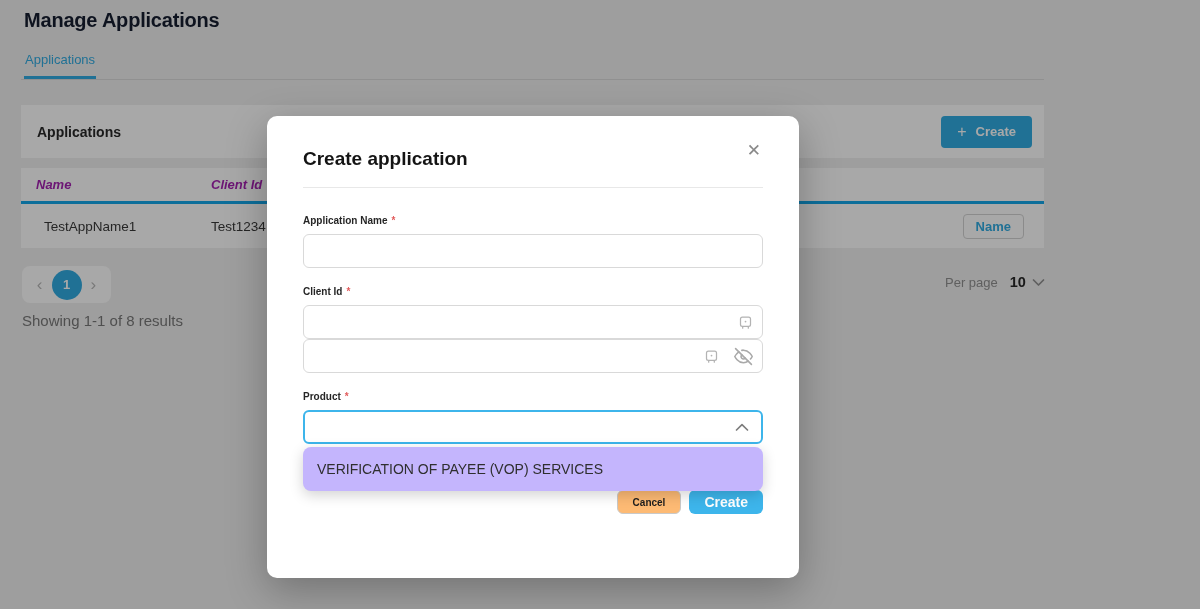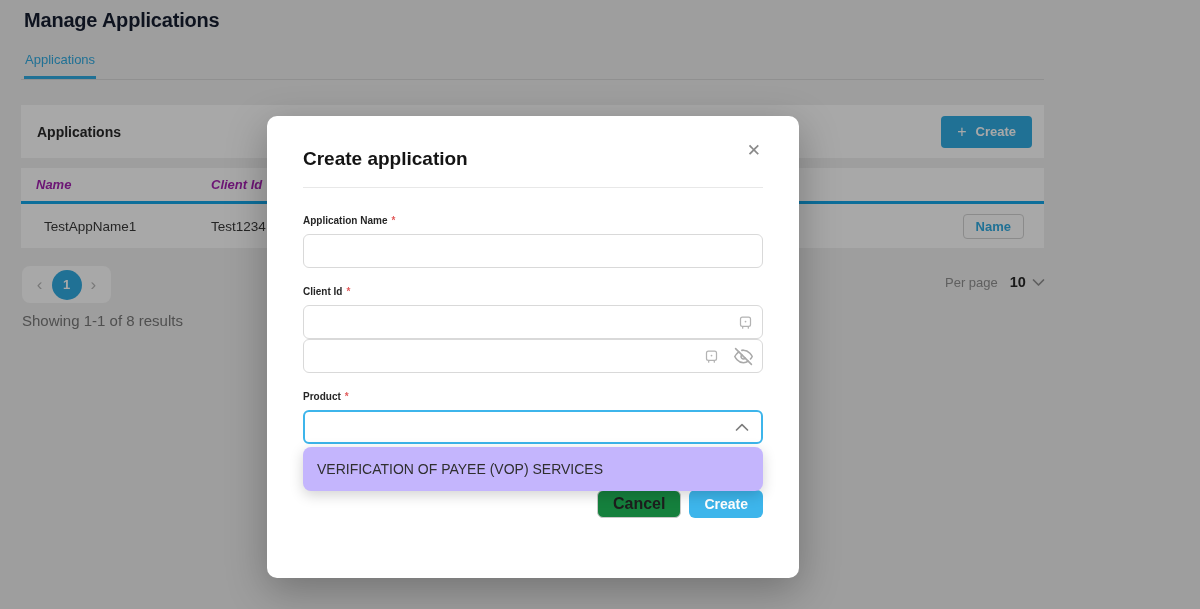--- a/index.html
+++ b/index.html
@@ -159,8 +159,8 @@
     margin-top: 46px; display: flex; justify-content: flex-end; gap: 8px;
   }
   .btn-cancel {
-    background: #15803d; border: 1px solid #c9c9c9; border-radius: 6px;
-    font-size: 16px; font-weight: 700; color: #1d1d1d;
+    background: #fdba74; border: 1px solid #c9c9c9; border-radius: 6px;
+    font-size: 10px; font-weight: 700; color: #1d1d1d;
     padding: 4px 15px; font-family: inherit; cursor: pointer;
   }
   .btn-create {

